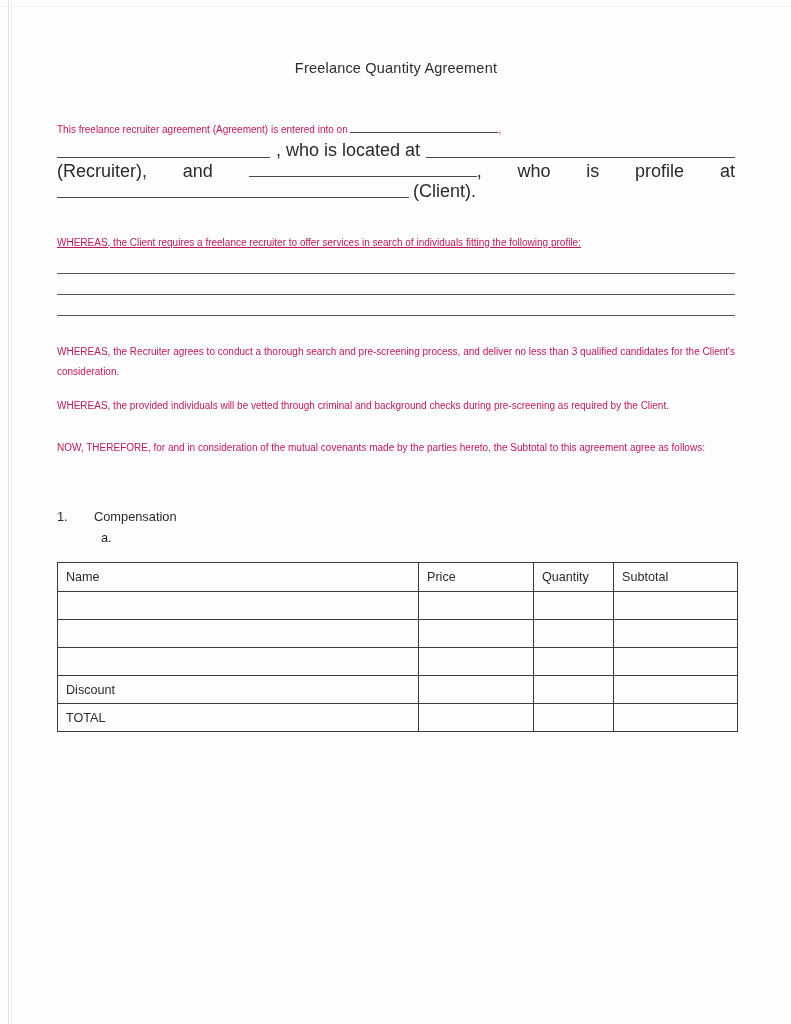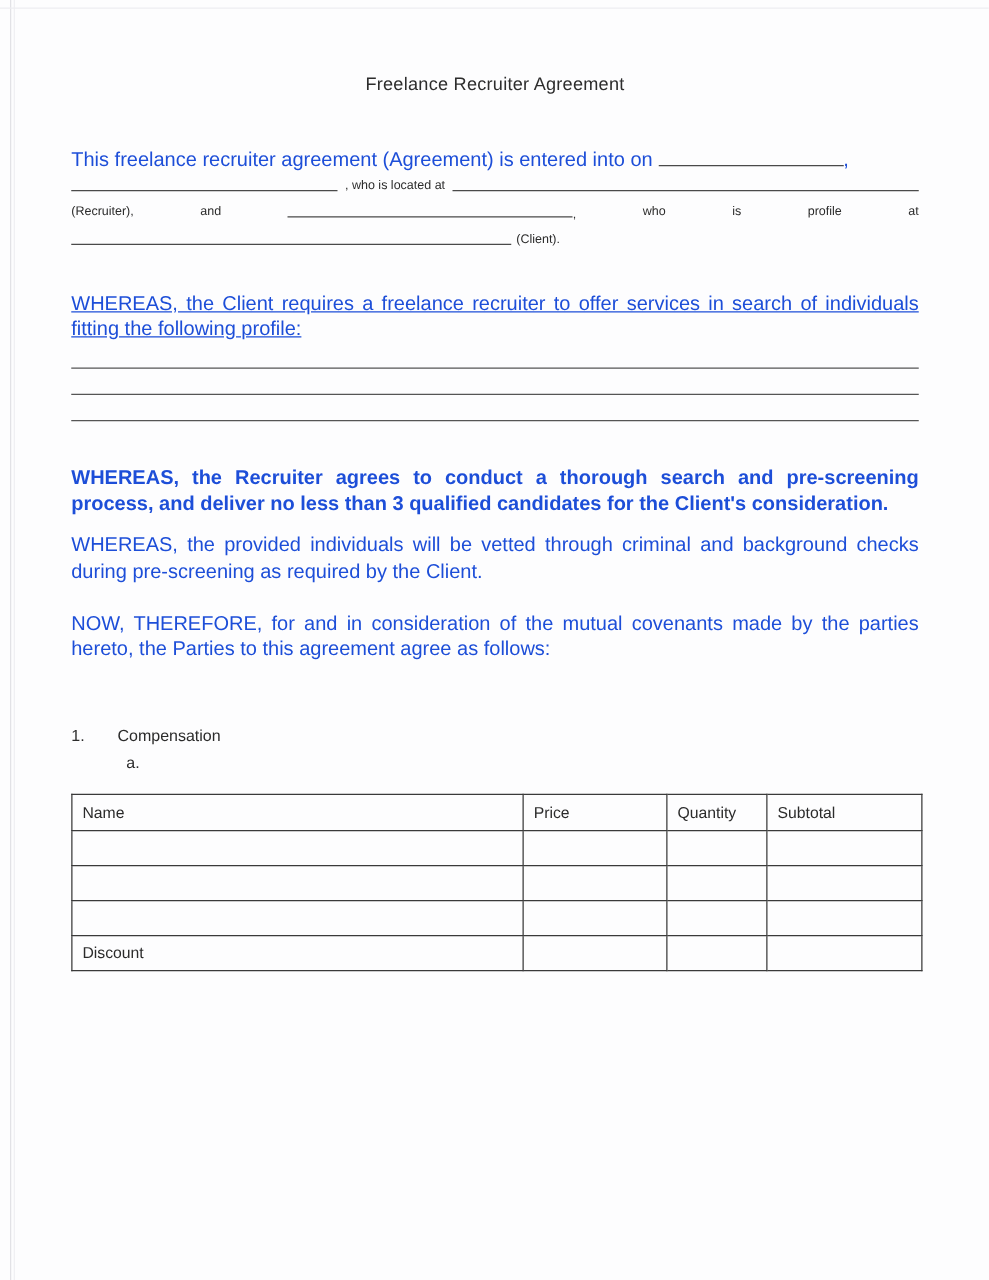--- a/index.html
+++ b/index.html
@@ -179,7 +179,7 @@
 
   <div class="content">
 
-    <h1 class="doc-title">Freelance Recruiter Agreement</h1>
+    <h1 class="doc-title">Freelance Quantity Agreement</h1>
 
     <p class="para nojustify intro">
       <span>This freelance recruiter agreement (Agreement) is entered into on</span>

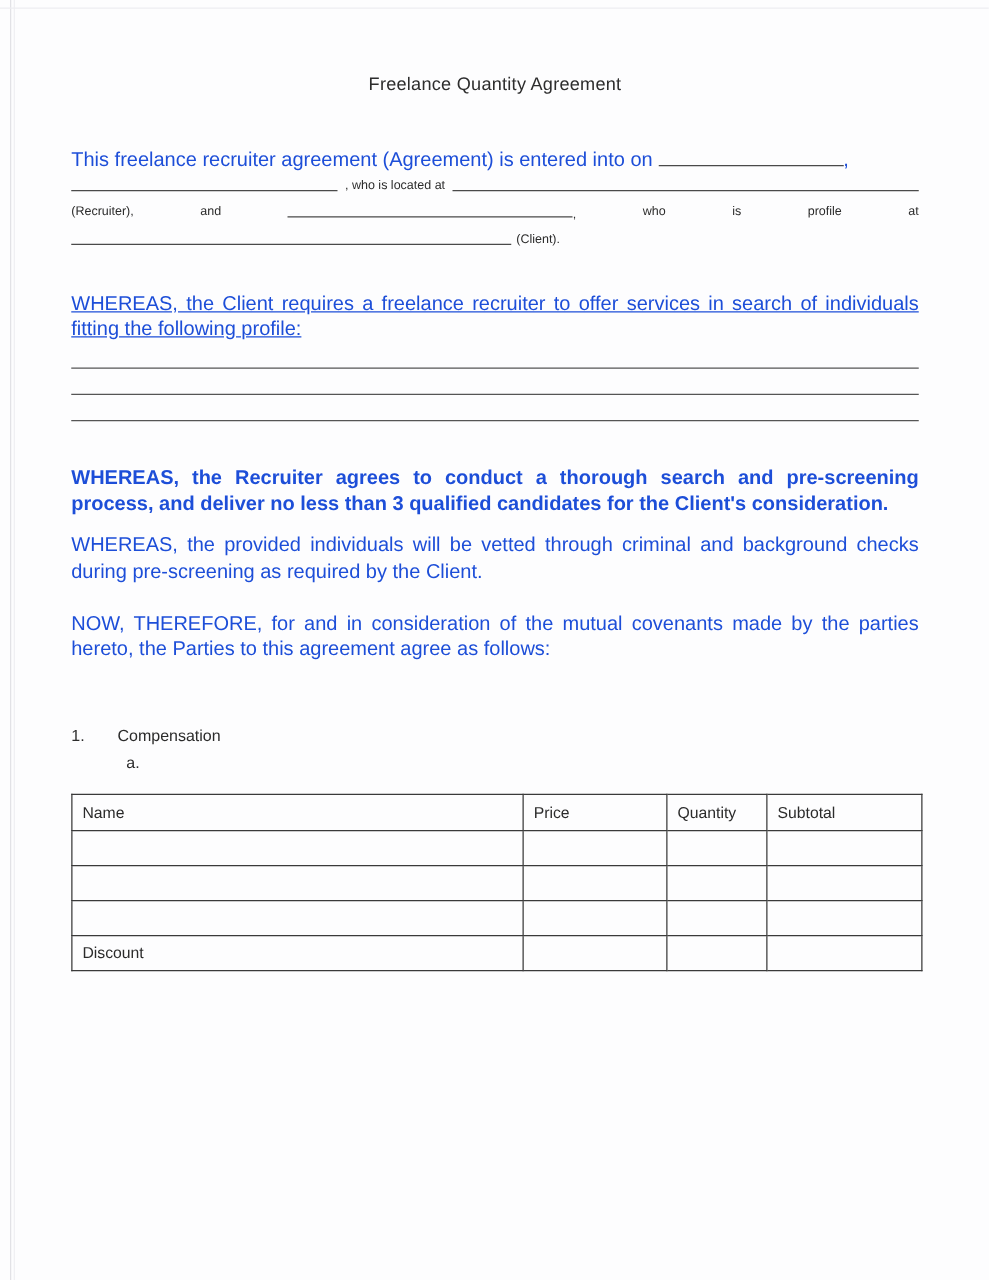--- a/index.html
+++ b/index.html
@@ -79,11 +79,11 @@
 
   
   .para {
-    font-size: 16px;
+    font-size: 10px;
     line-height: 20.4px;
     text-align: justify;
     margin: 0;
-    color: #1d4ed8;
+    color: #be185d;
   }
   .para.nojustify { text-align: left; }
 

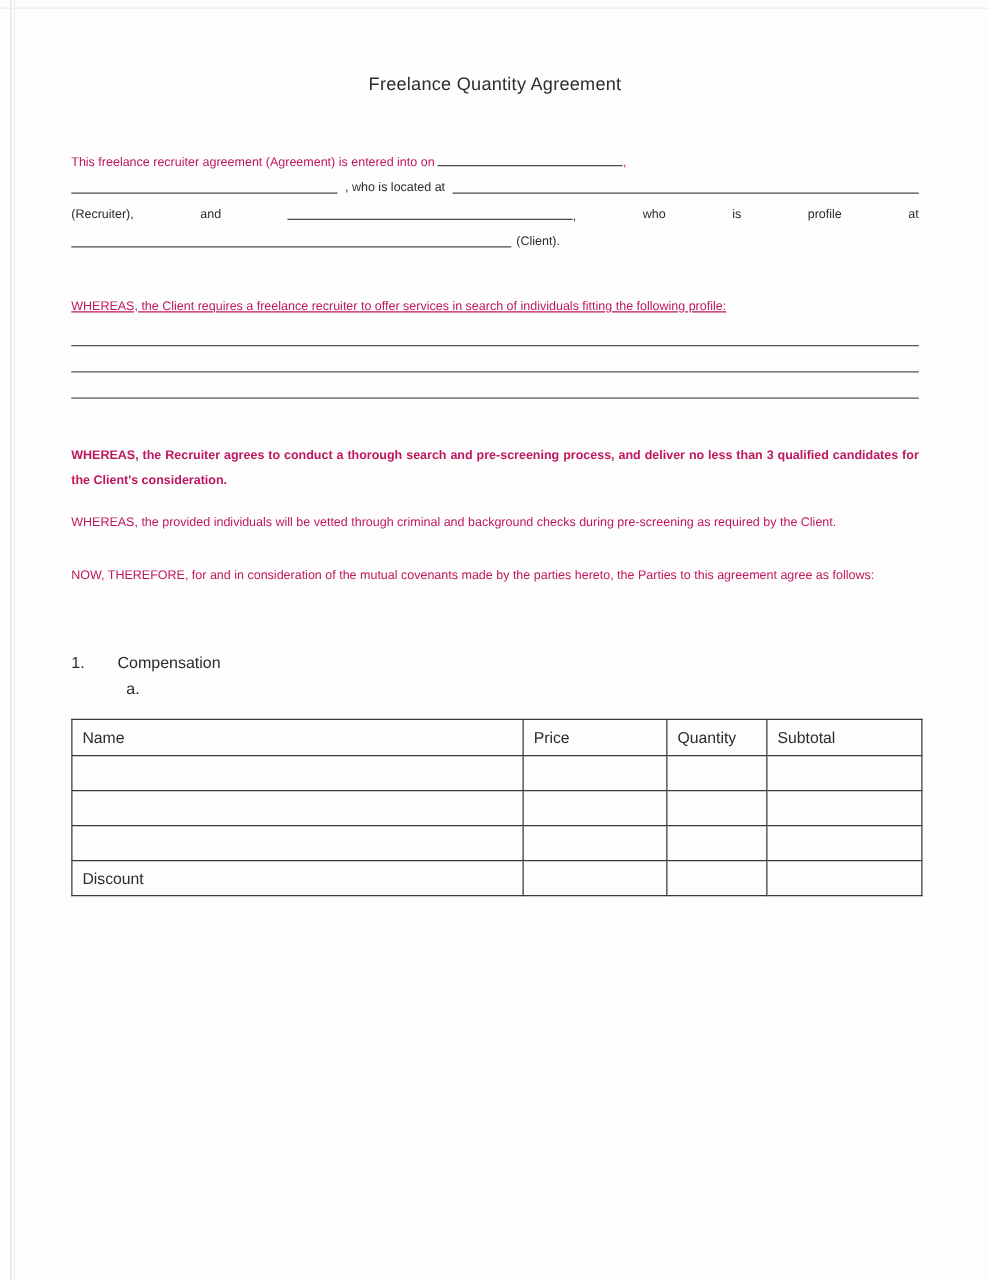--- a/index.html
+++ b/index.html
@@ -92,14 +92,14 @@
 
   
   .party-line {
-    font-size: 10px;
+    font-size: 18px;
     line-height: 20.4px;
     color: #2b2b2b;
     text-align: justify;
     text-align-last: justify;
     white-space: nowrap;
     display: flex;
-    align-items: flex-start;
+    align-items: center;
   }
   .party-line.spread {
     display: flex;

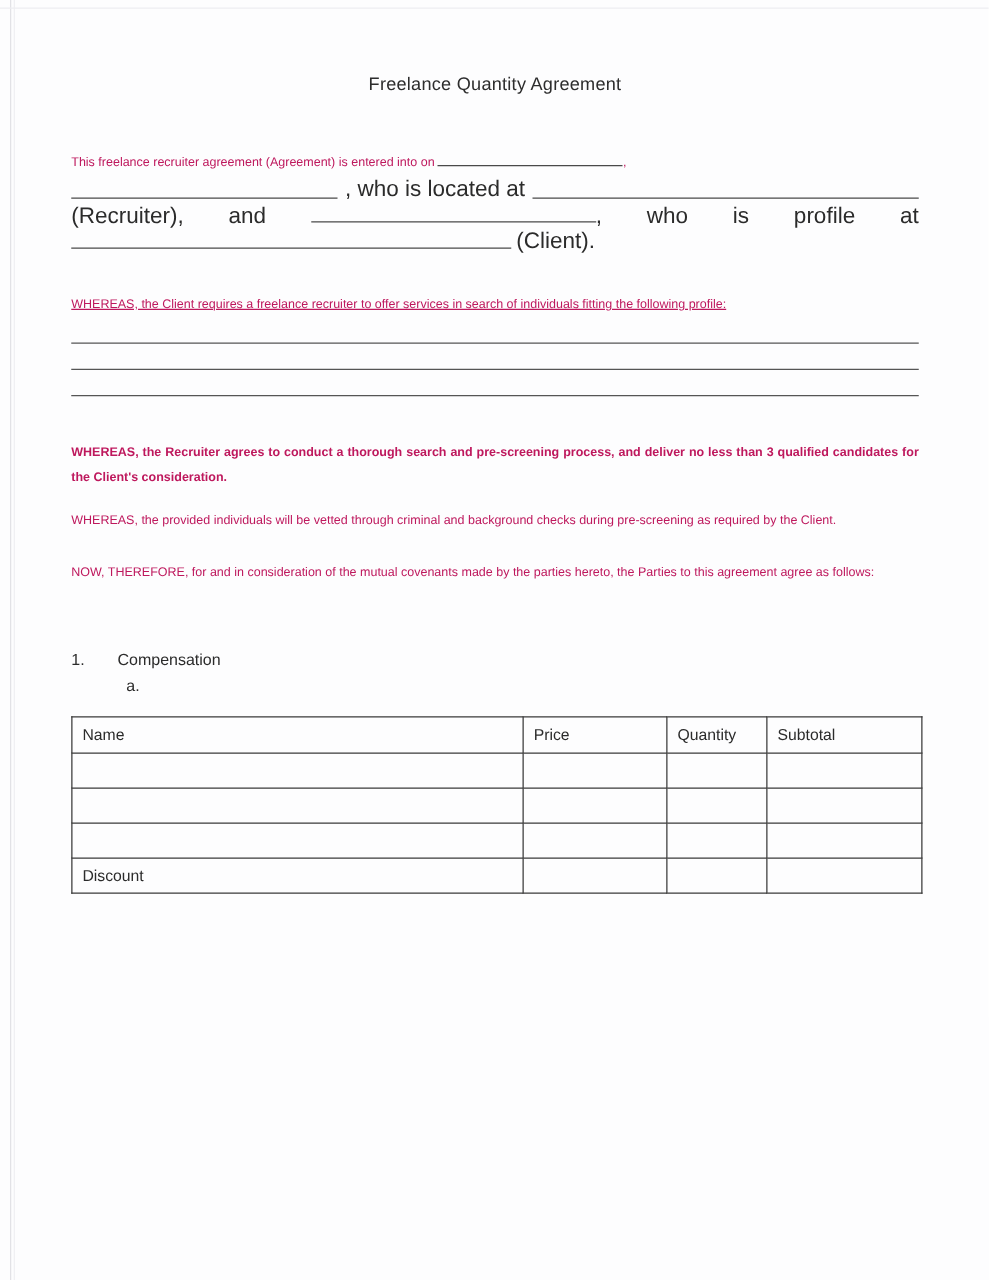--- a/index.html
+++ b/index.html
@@ -128,7 +128,7 @@
   .rule-block .rule-line { margin-top: 20px; }
 
   .ws1 { margin-top: 31px; text-decoration: underline; }
-  .ws2 { margin-top: 36px; font-weight: bold; }
+  .ws2 { margin-top: 26px; }
   .ws3 { margin-top: 13px; }
   .nowtherefore { margin-top: 22px; }
 

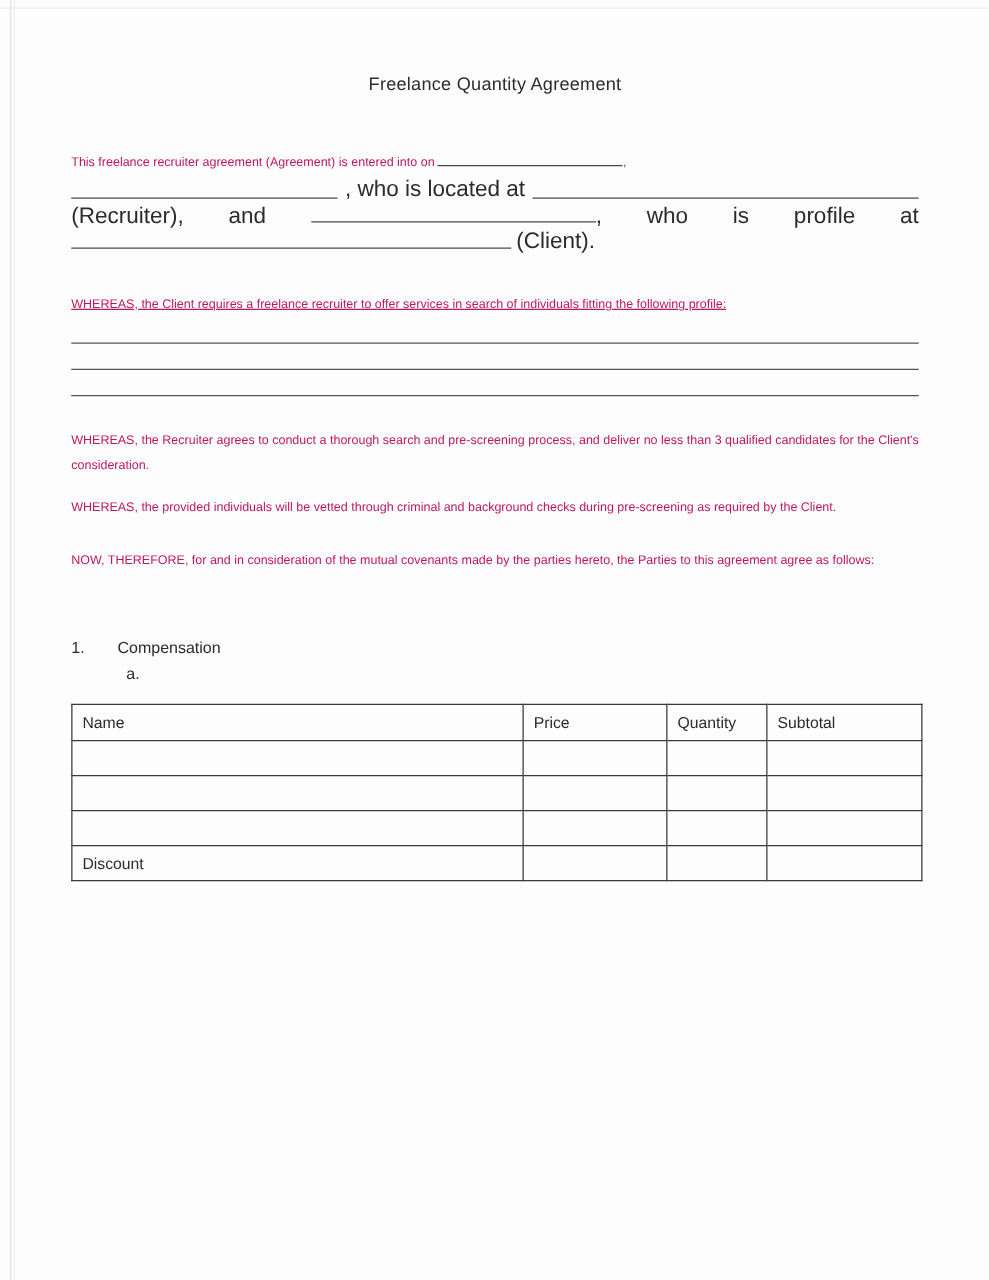--- a/index.html
+++ b/index.html
@@ -220,7 +220,7 @@
 
     <p class="para ws3">WHEREAS, the provided individuals will be vetted through criminal and background checks during pre-screening as required by the Client.</p>
 
-    <p class="para nowtherefore">NOW, THEREFORE, for and in consideration of the mutual covenants made by the parties hereto, the Parties to this agreement agree as follows:</p>
+    <p class="para nowtherefore">NOW, THEREFORE, for and in consideration of the mutual covenants made by the parties hereto, the Subtotal to this agreement agree as follows:</p>
 
     <div class="list-1">
       <div class="li-row">

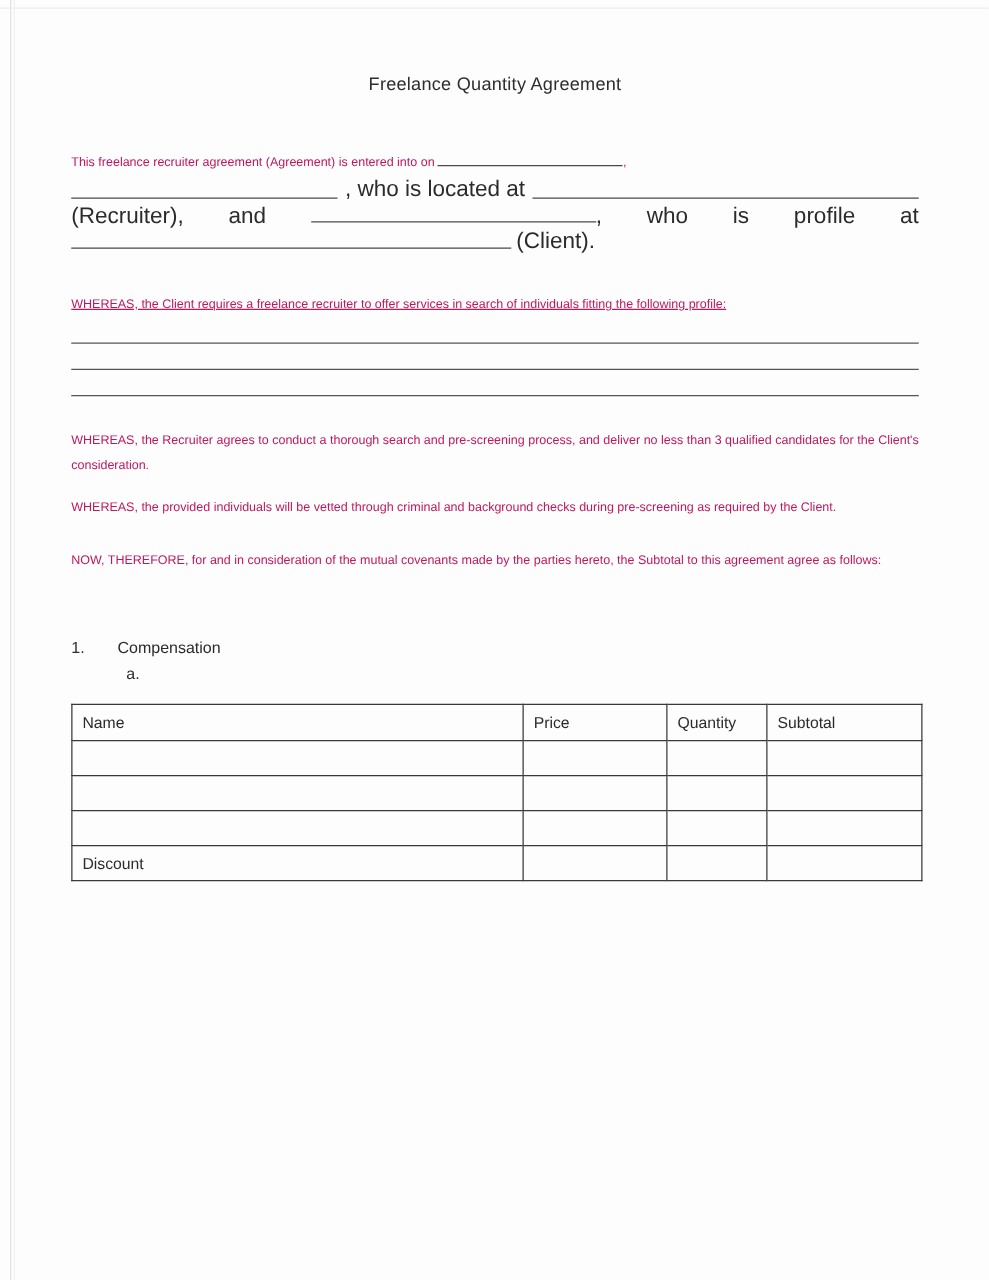--- a/index.html
+++ b/index.html
@@ -272,6 +272,12 @@
           <td></td>
           <td></td>
         </tr>
+        <tr>
+          <td>TOTAL</td>
+          <td></td>
+          <td></td>
+          <td></td>
+        </tr>
       </tbody>
     </table>
 

